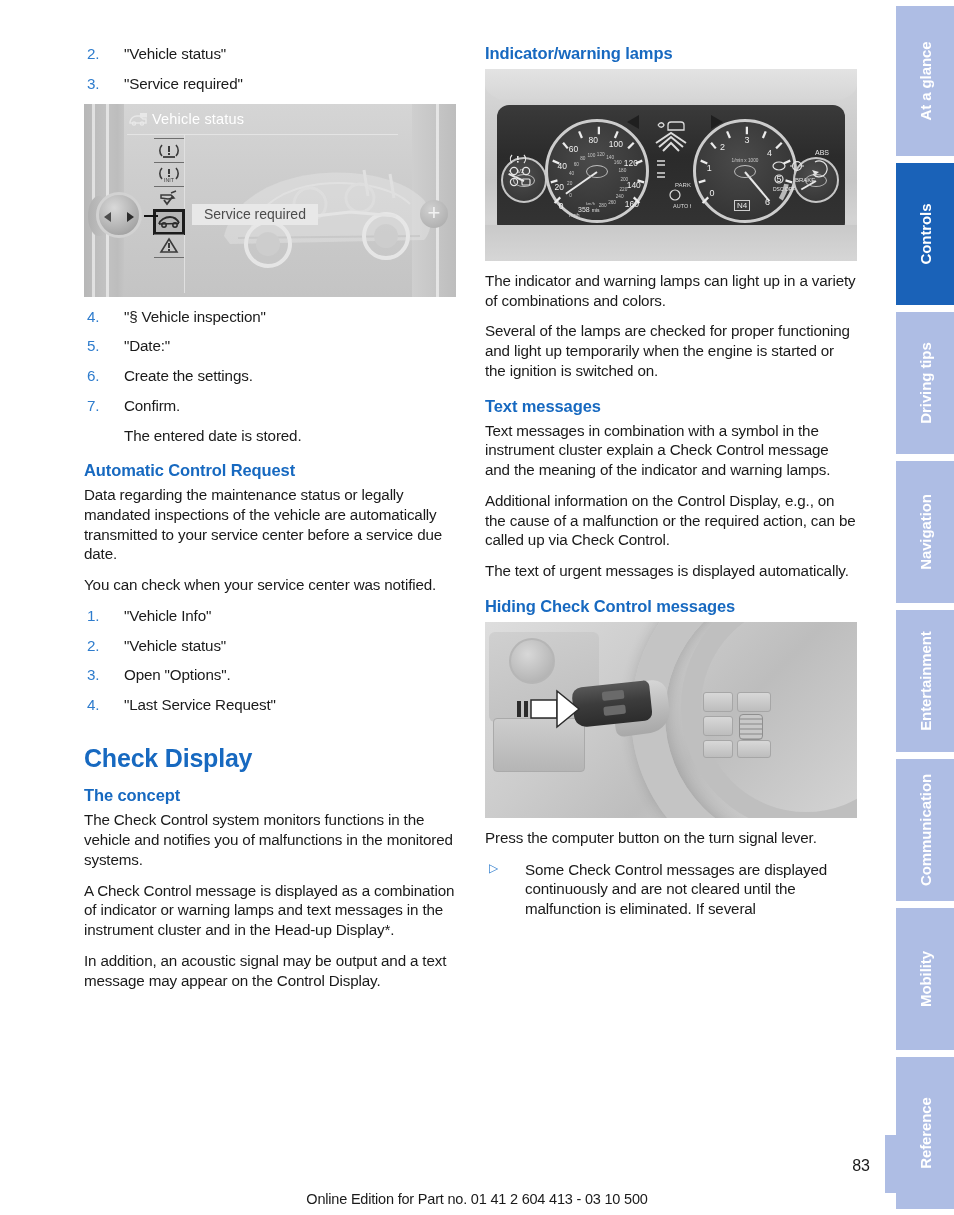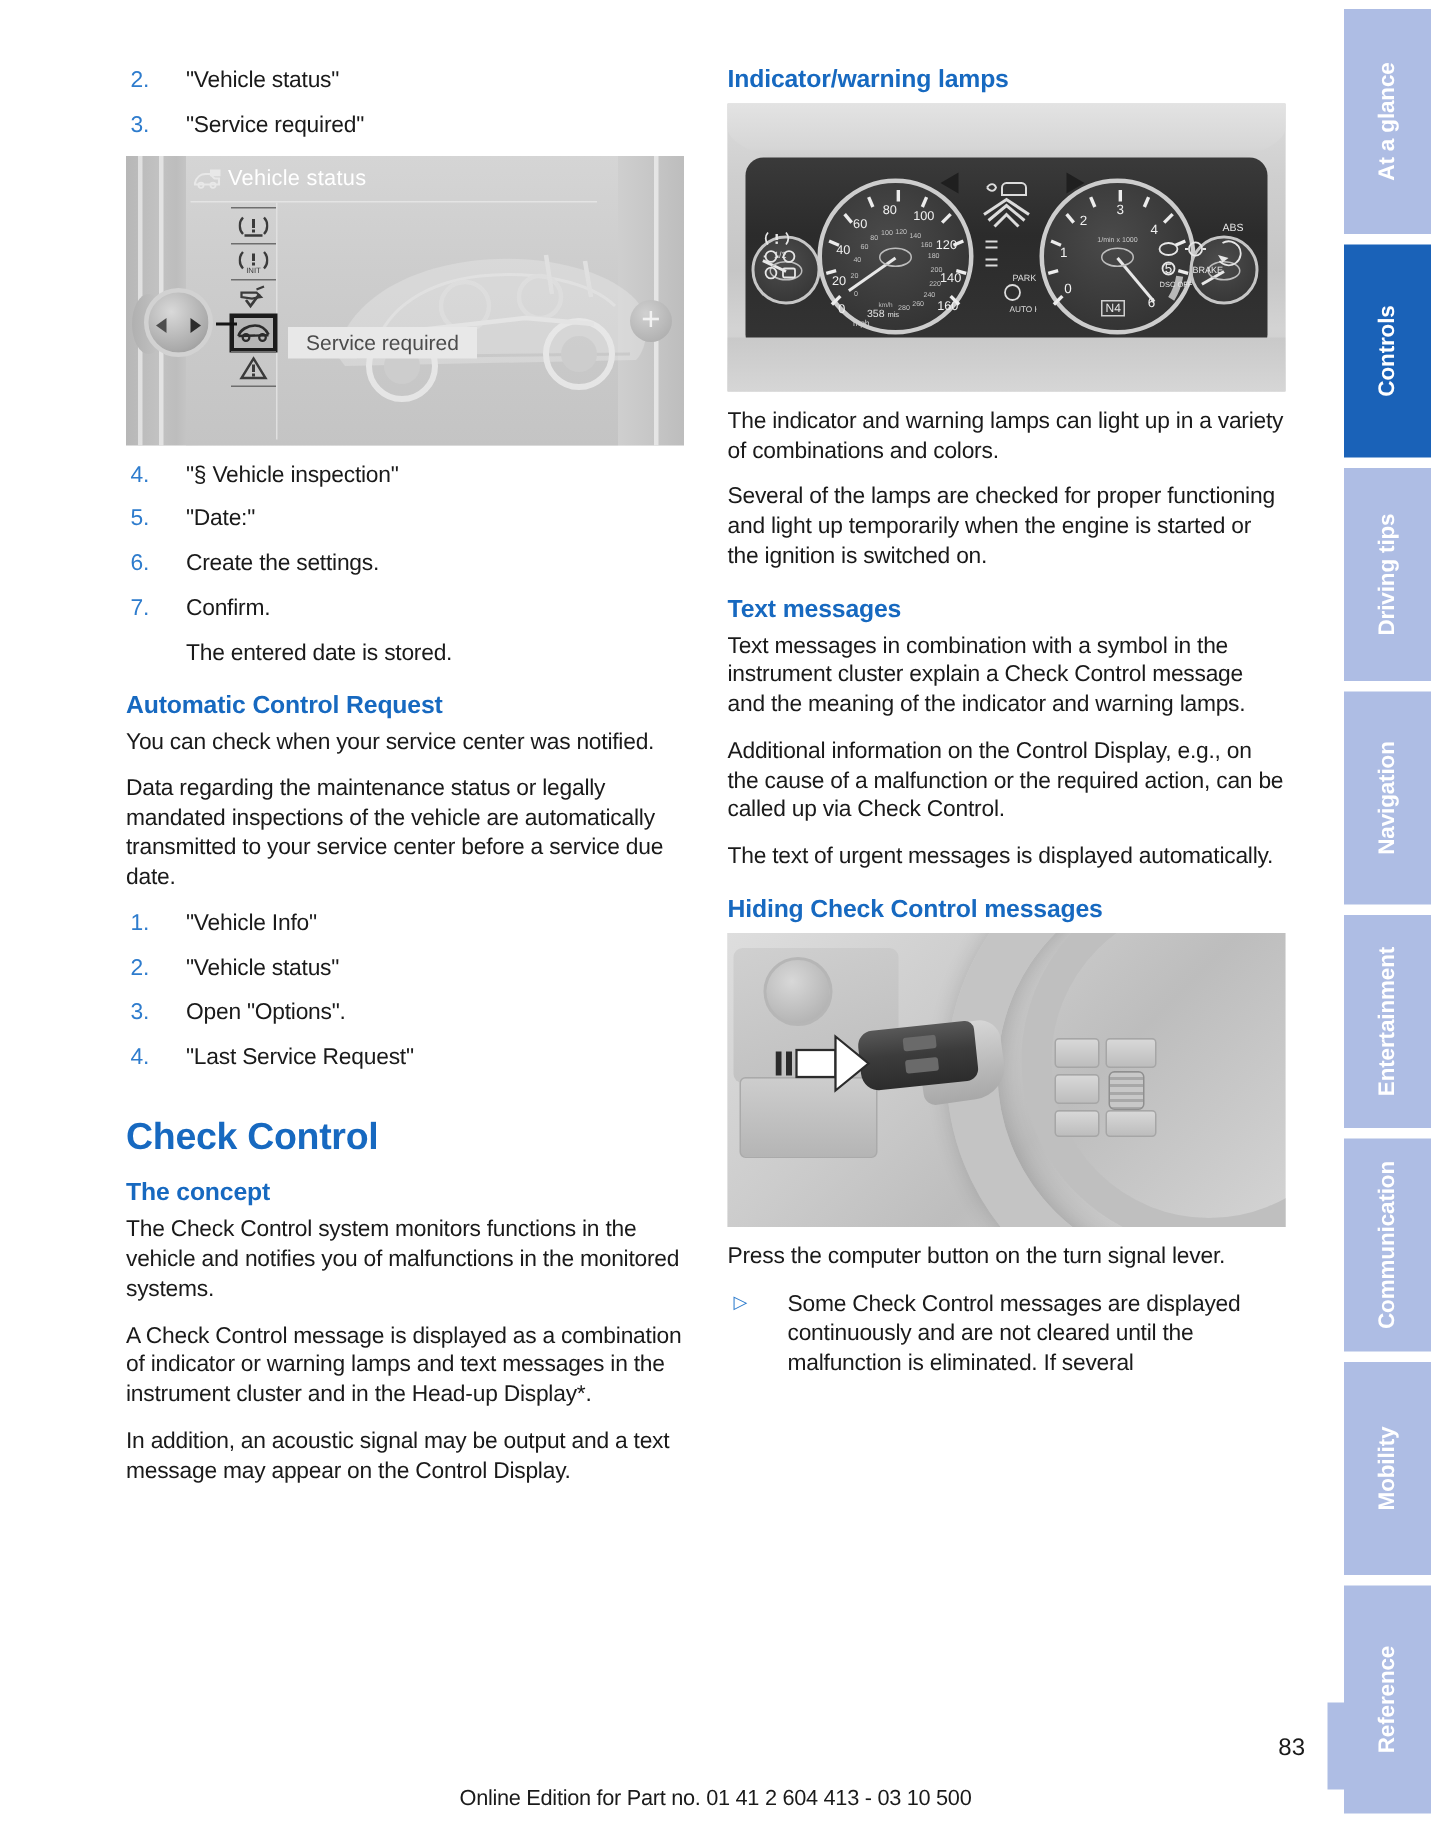--- a/index.html
+++ b/index.html
@@ -161,7 +161,7 @@
   .vs-iconbox svg { display: block; }
   .vs-tooltip {
     position: absolute;
-    left: 108px; top: 114px;
+    left: 108px; top: 100px;
     background: #e8e8e8;
     color: #4c4c4c;
     font-size: 14px;

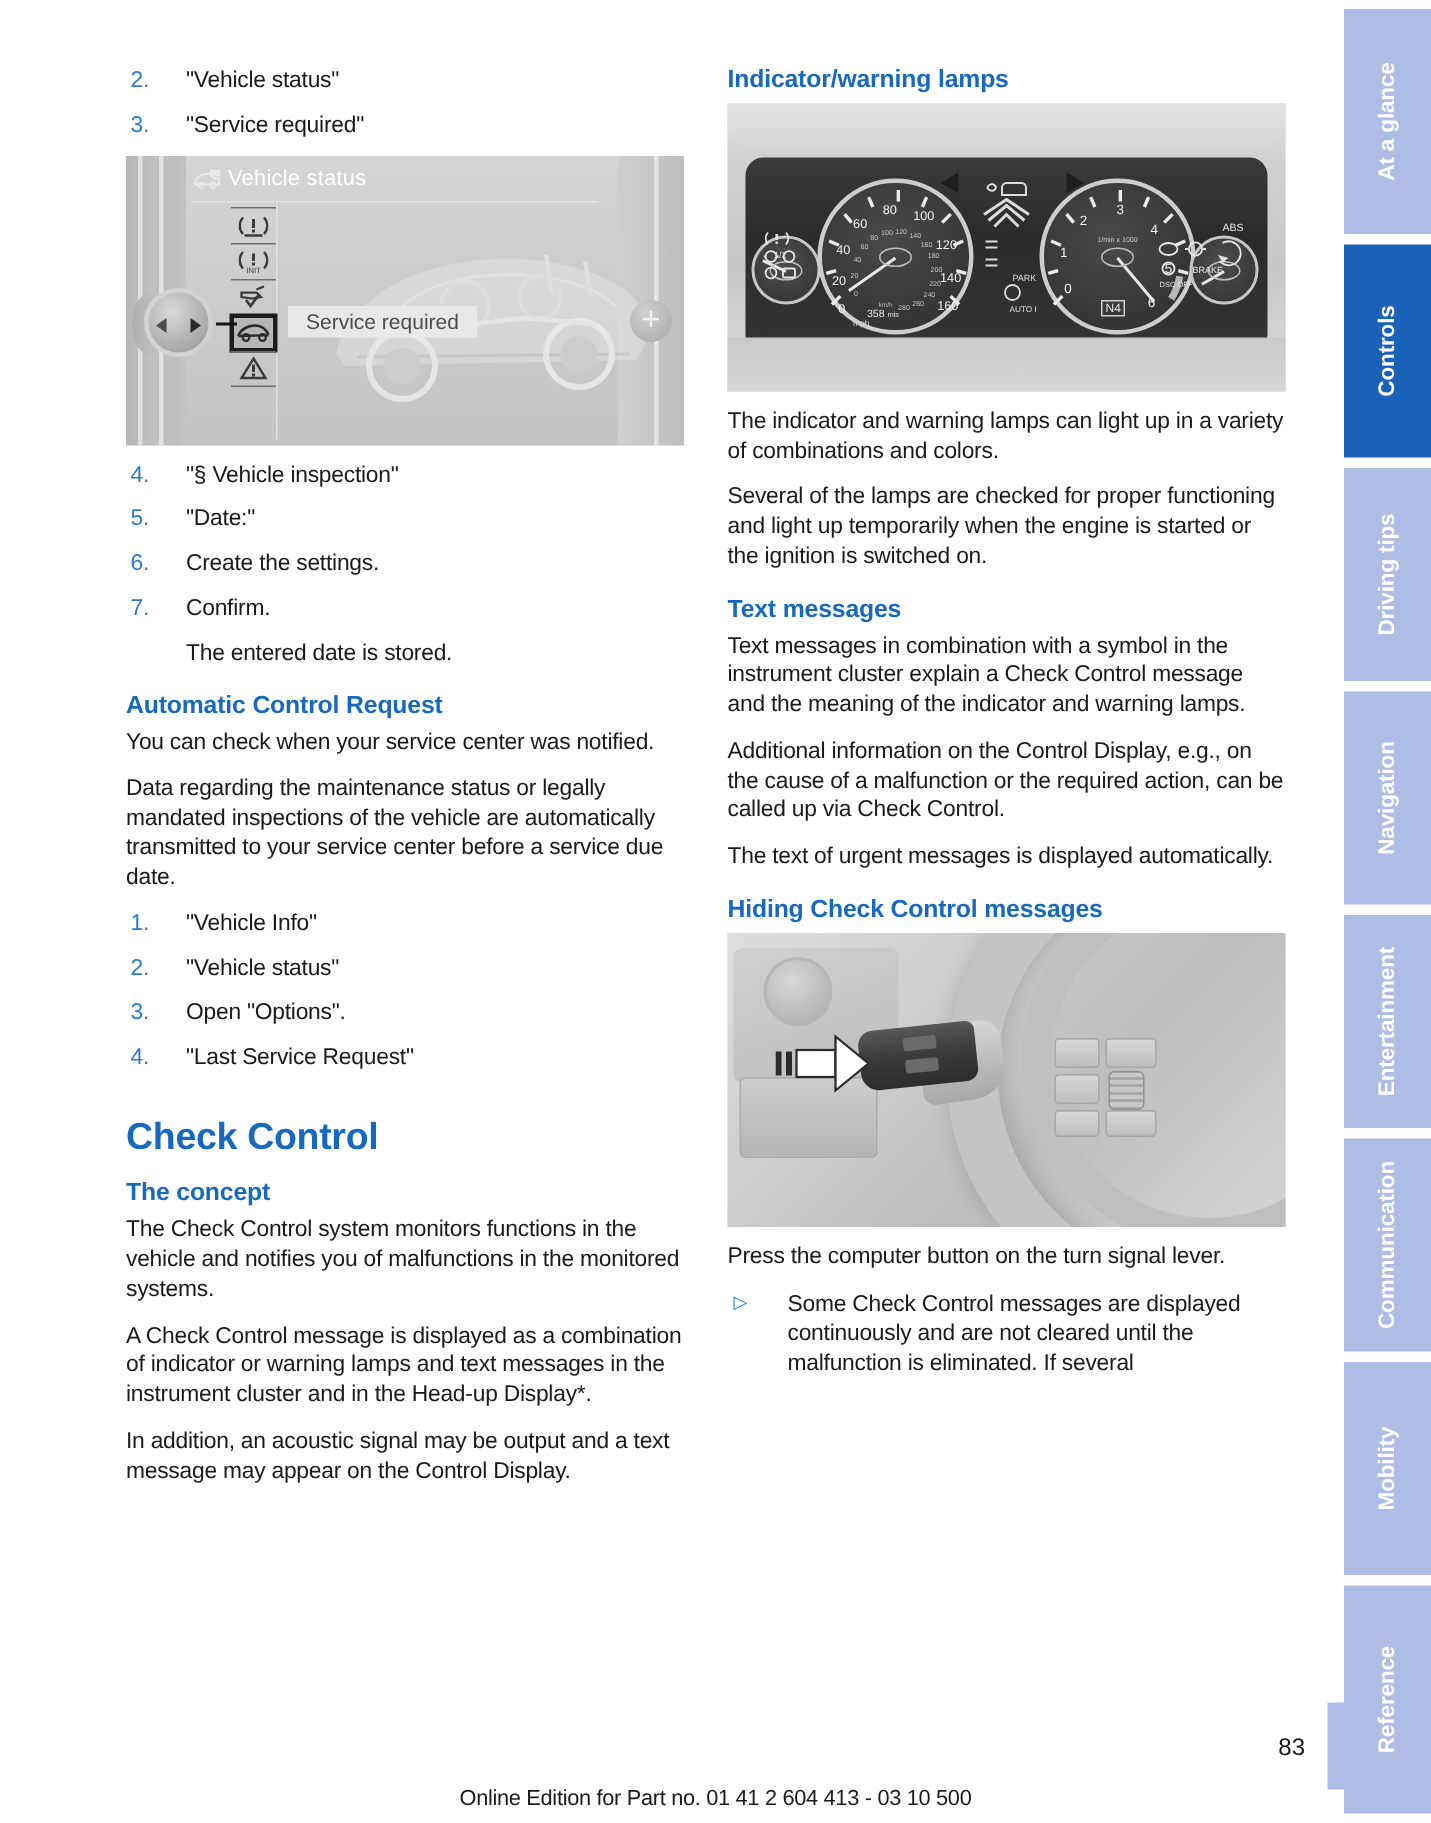--- a/index.html
+++ b/index.html
@@ -522,8 +522,8 @@
     </ol>
 
     <h2 class="h2">Automatic Control Request</h2>
+    <p class="body">Data regarding the maintenance status or legally mandated inspections of the vehicle are automatically transmitted to your service center before a service due date.</p>
     <p class="body">You can check when your service center was notified.</p>
-    <p class="body">Data regarding the maintenance status or legally mandated inspections of the vehicle are automatically transmitted to your service center before a service due date.</p>
 
     <ol class="steps">
       <li>

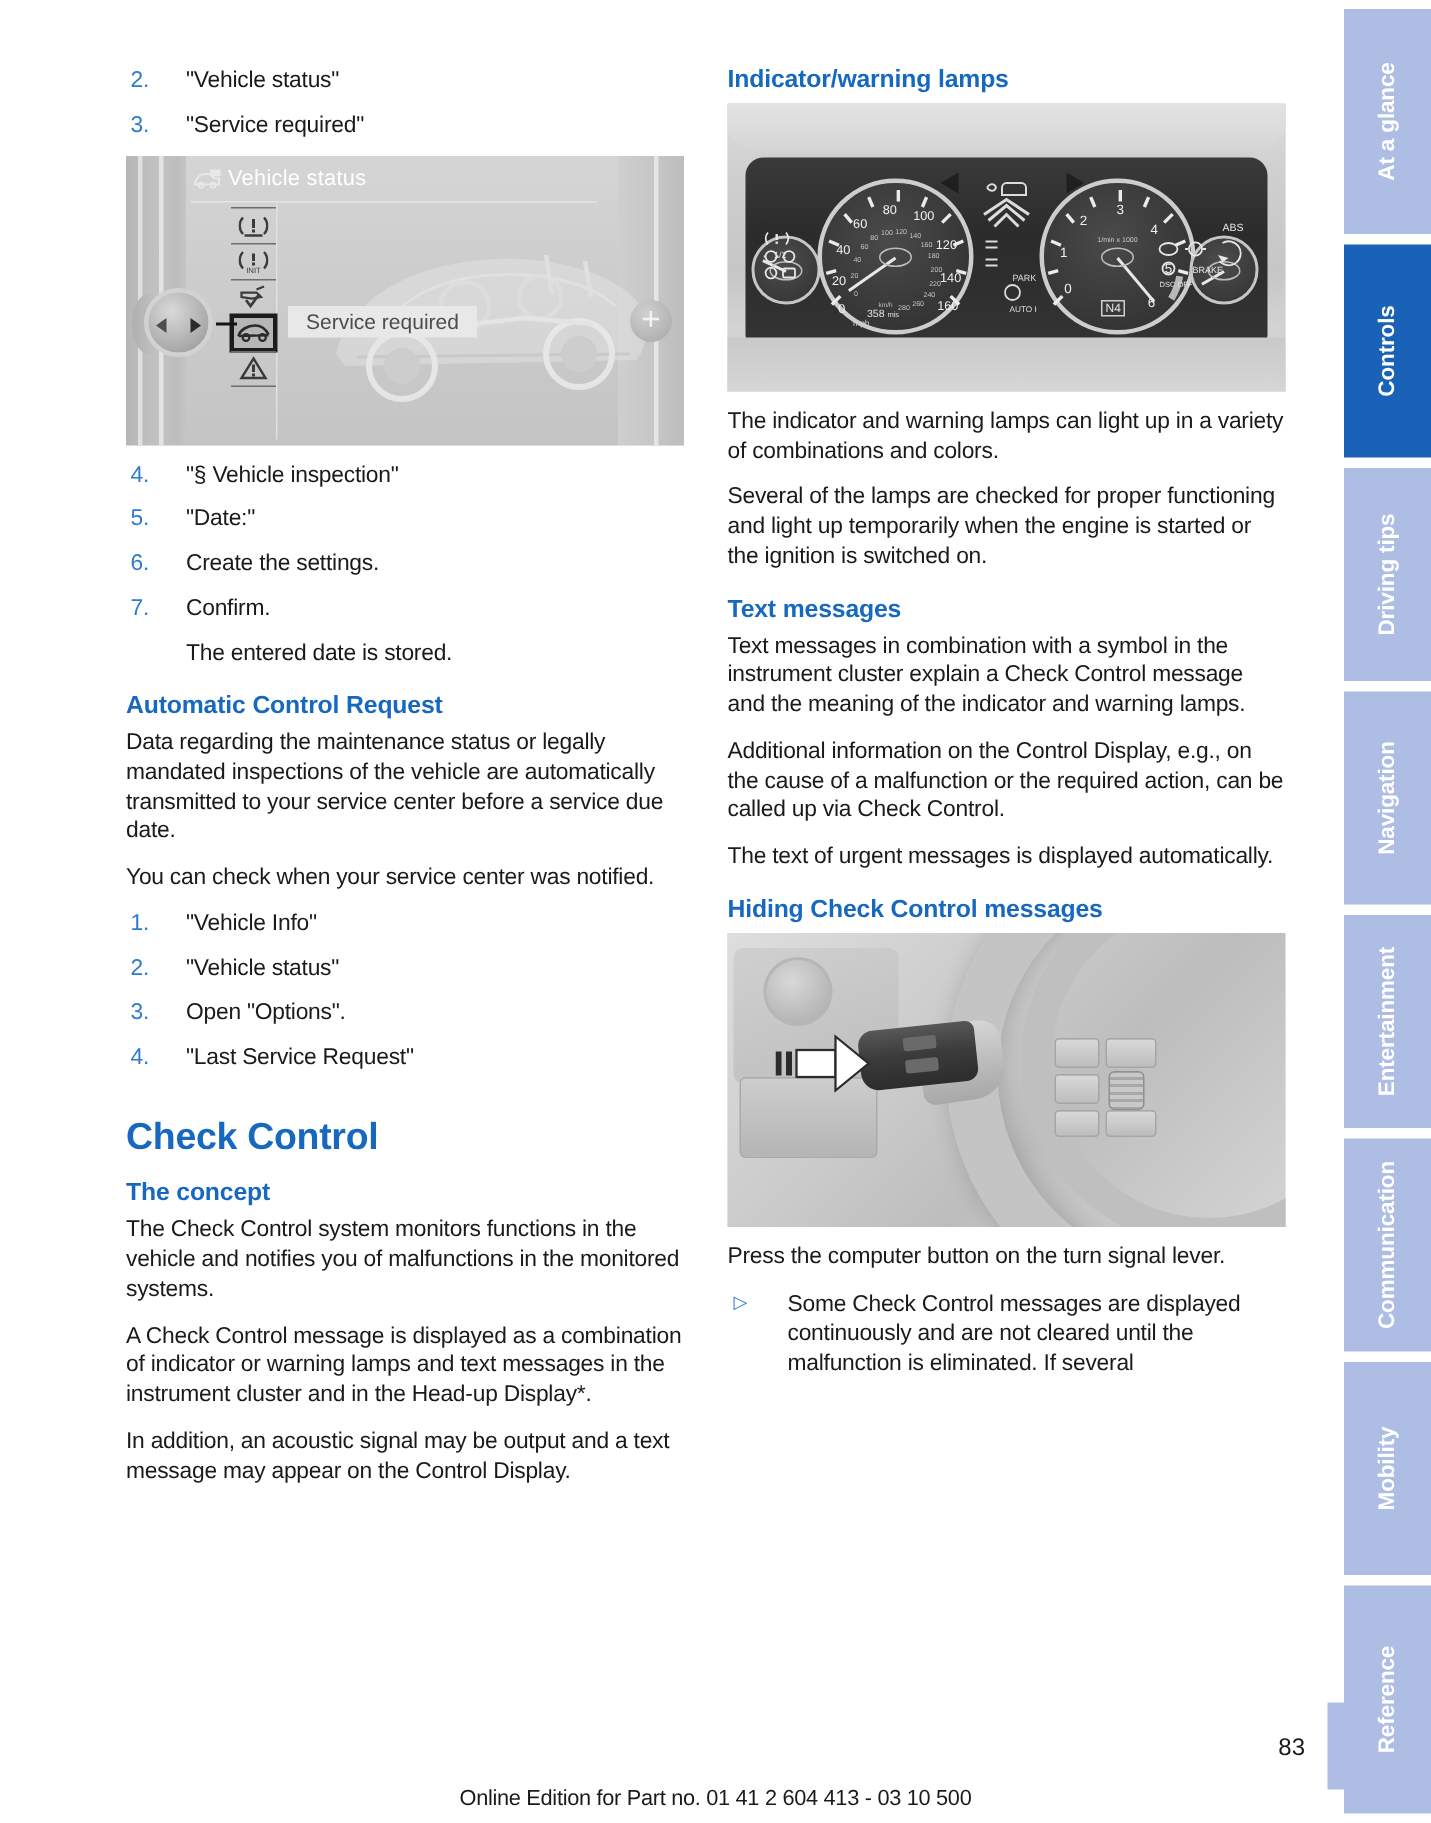--- a/index.html
+++ b/index.html
@@ -544,7 +544,7 @@
       </li>
     </ol>
 
-    <h1 class="h1">Check Control</h1>
+    <h1 class="h1">Check Display</h1>
     <h2 class="h2 first">The concept</h2>
     <p class="body">The Check Control system monitors functions in the vehicle and notifies you of malfunctions in the monitored systems.</p>
     <p class="body">A Check Control message is displayed as a combination of indicator or warning lamps and text messages in the instrument cluster and in the Head-up Display*.</p>

